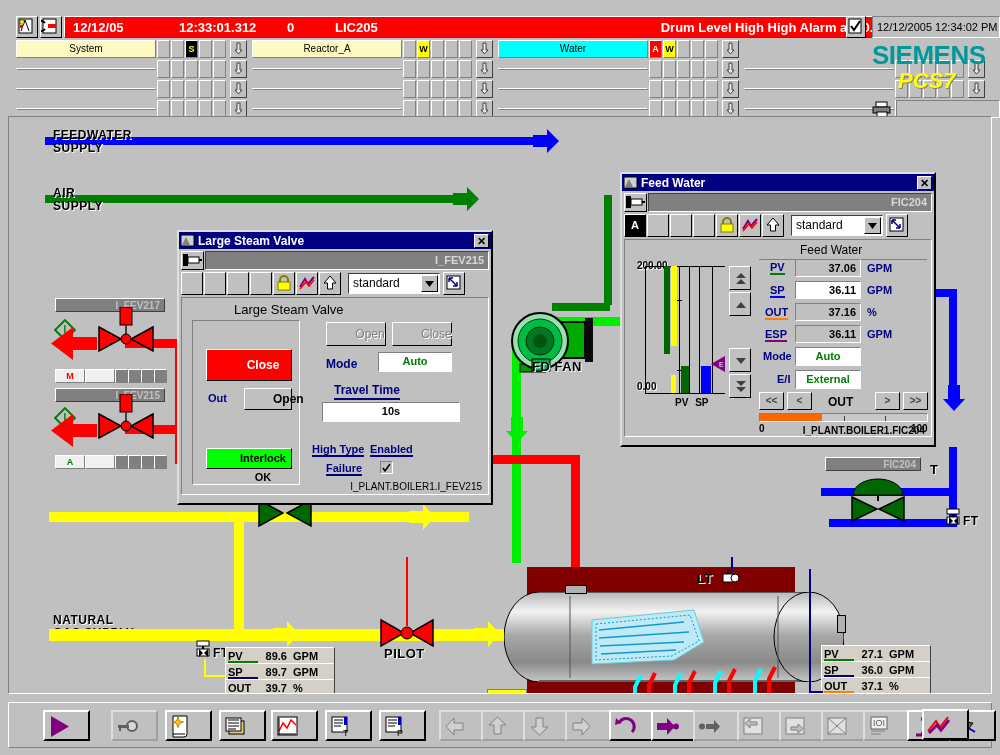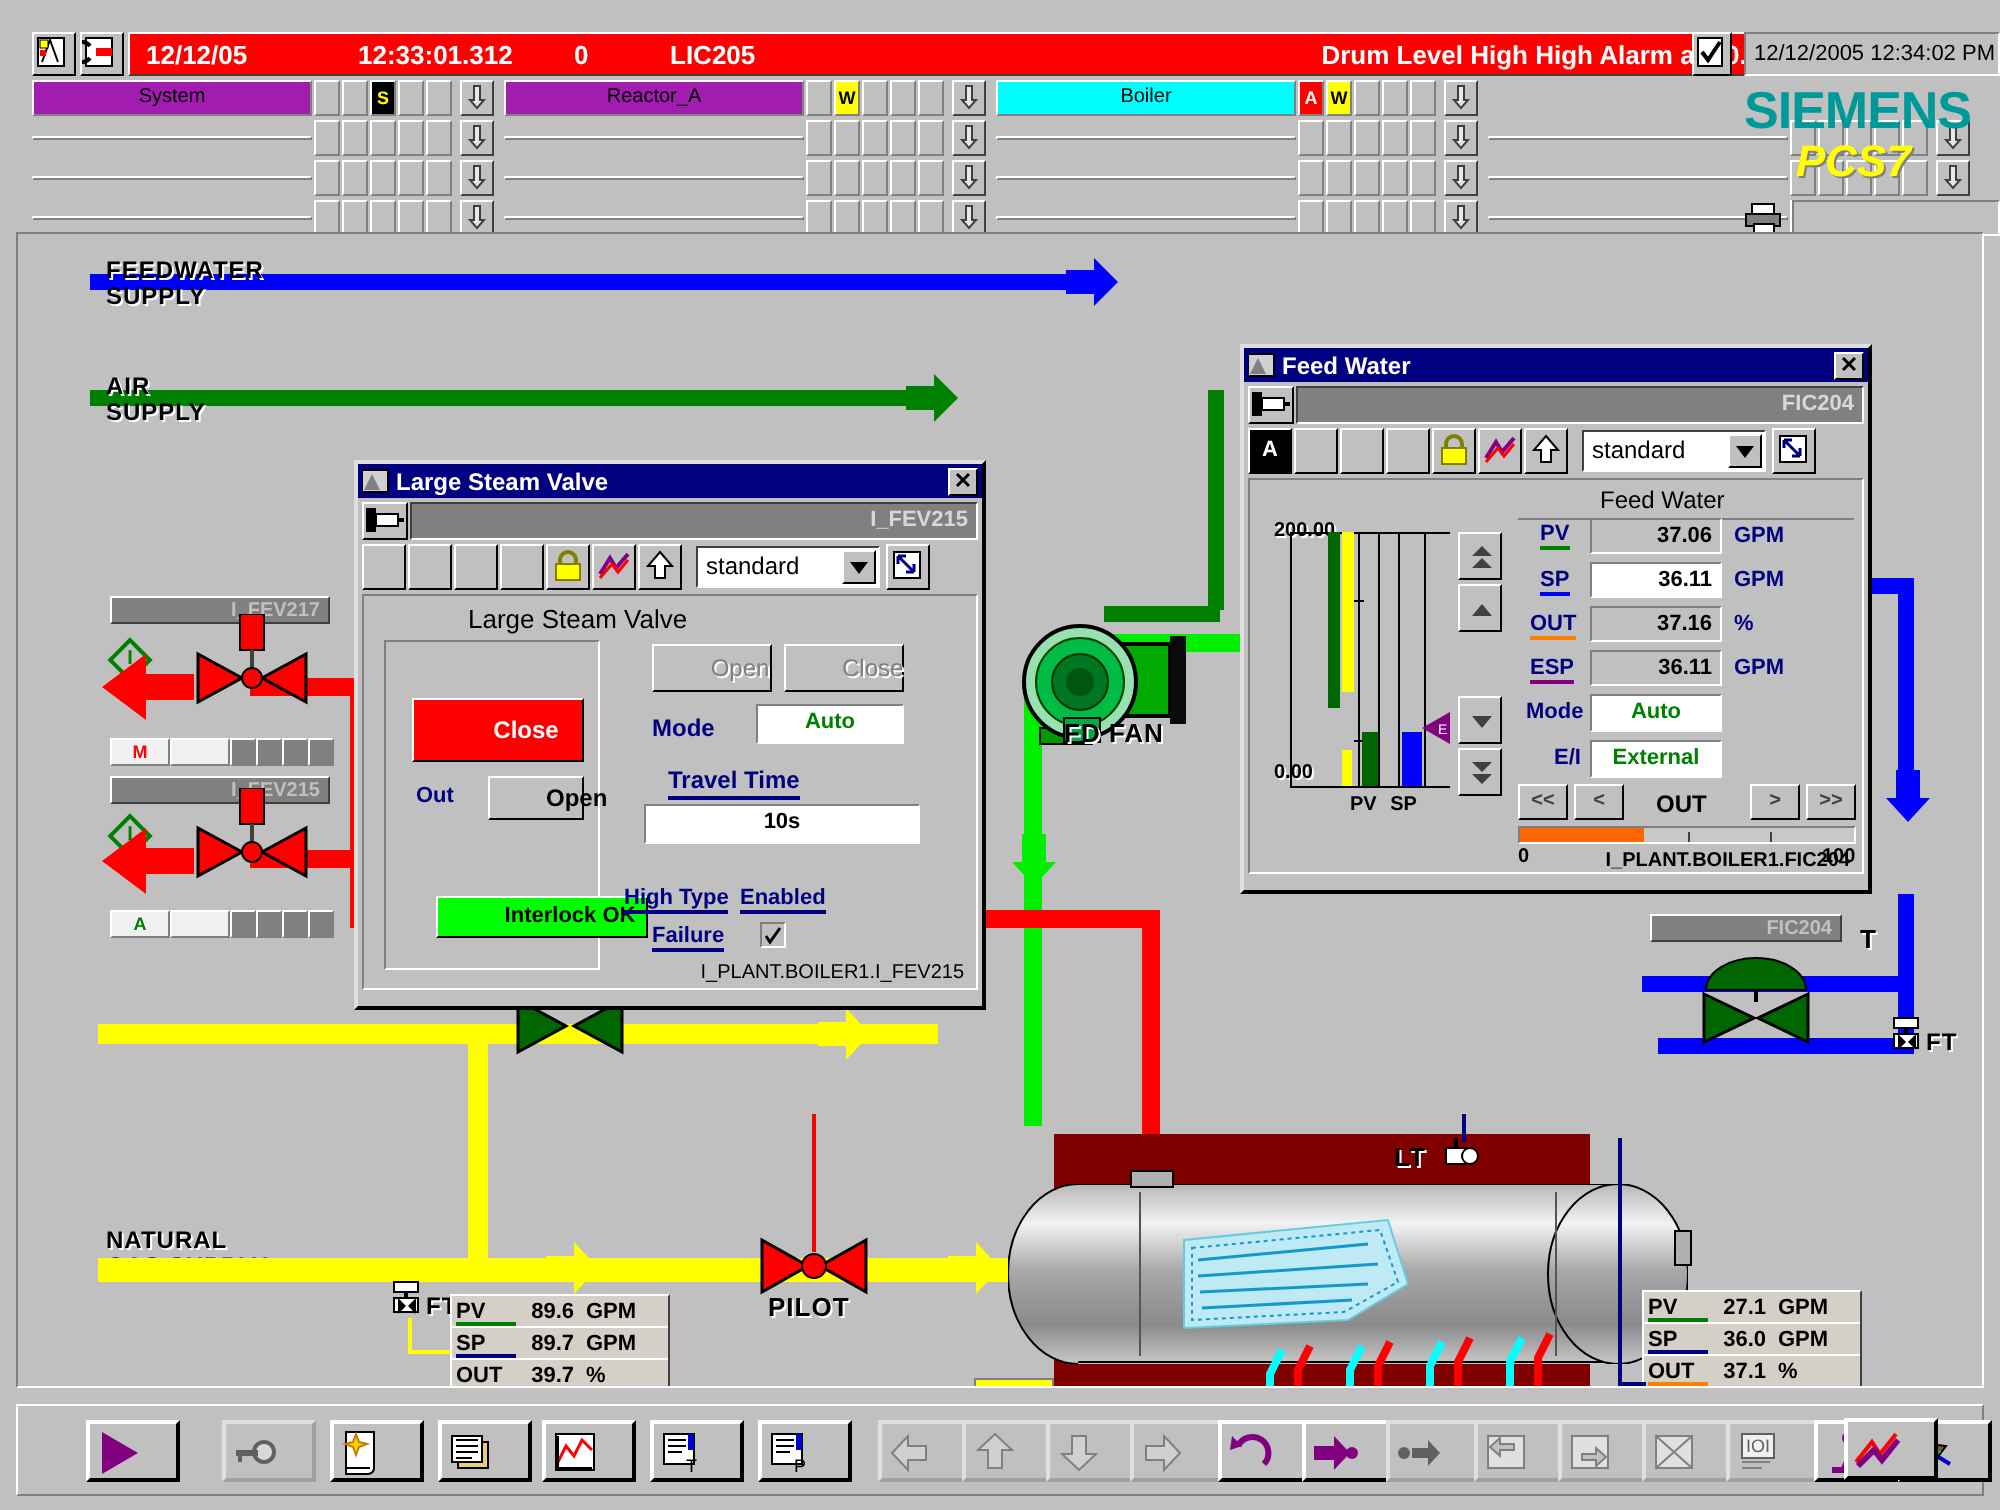--- a/index.html
+++ b/index.html
@@ -39,7 +39,7 @@
   #grouparea { position:absolute; left:8px; top:34px; width:856px; height:78px; }
   .grow { position:absolute; left:0; width:856px; height:18px; display:flex; }
   .gcell { height:18px; display:flex; align-items:center; }
-  .gname { background:#a21caf; border:1px solid; border-color:#fff #808080 #808080 #fff;
+  .gname { background:#fef9c3; border:1px solid; border-color:#fff #808080 #808080 #fff;
            font-size:10px; text-align:center; color:#000; line-height:16px; }
   .gname.cyan { background:#00ffff; }
   .gsq { width:13px; height:18px; background:#c0c0c0; border:1px solid; border-color:#fff #808080 #808080 #fff; margin-left:1px;

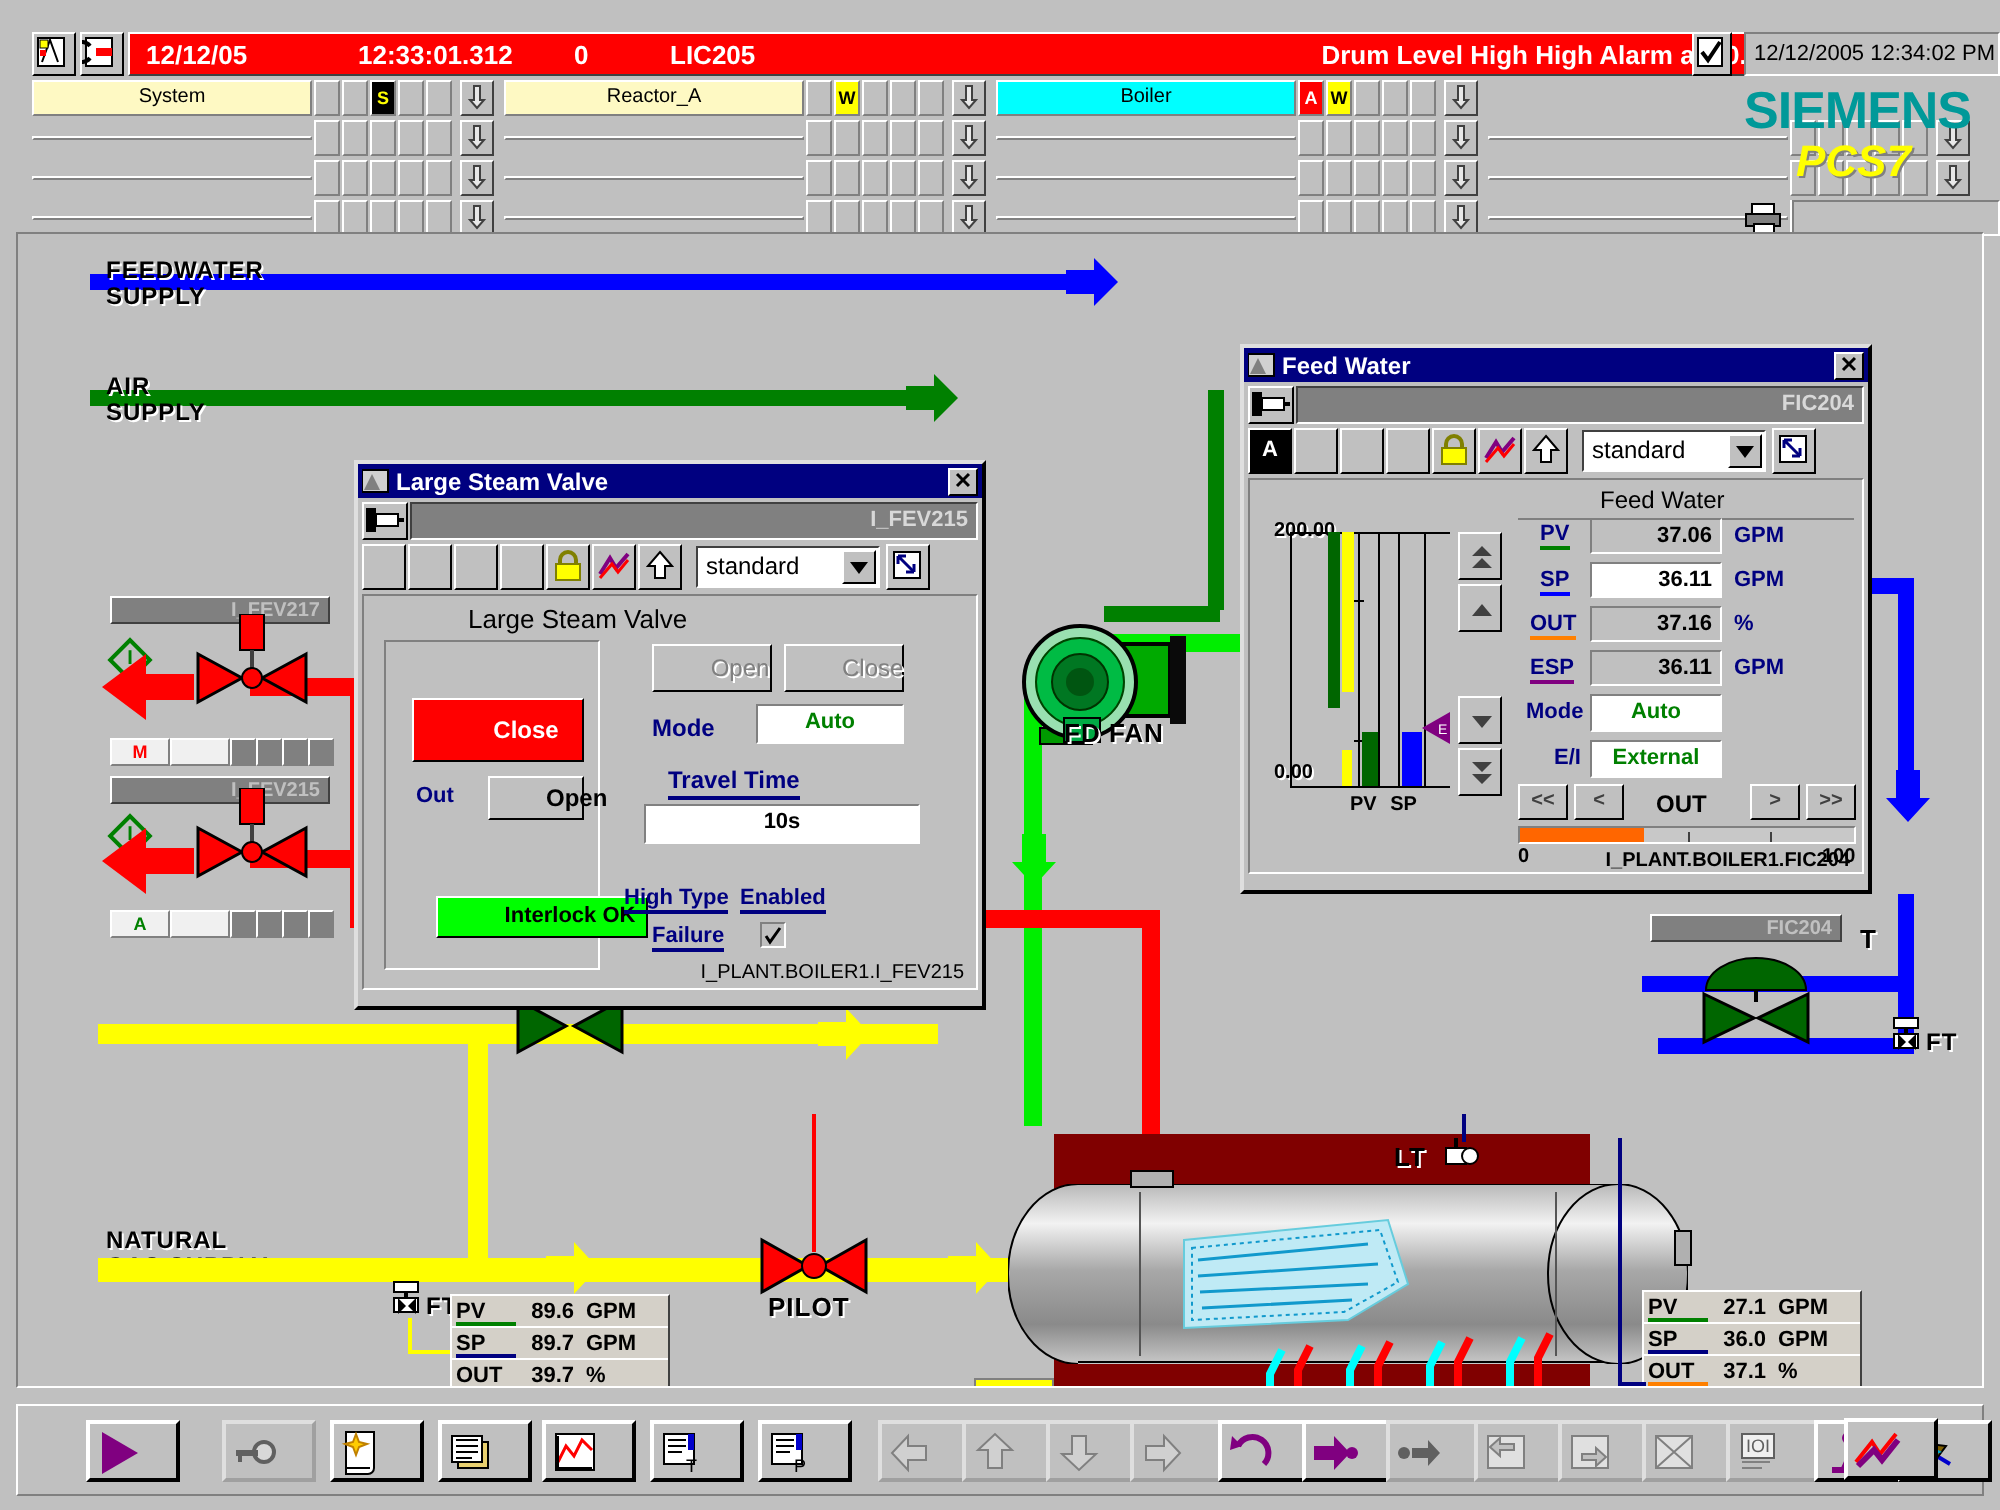--- a/index.html
+++ b/index.html
@@ -219,7 +219,7 @@
             </div>
           </div>
           <div class="gcell" style="margin-left:5px">
-            <div class="gname cyan" style="width:150px">Boiler</div>
+            <div class="gname cyan" style="width:150px">Water</div>
             <div class="gsq a">A</div>
             <div class="gsq w">W</div>
             <div class="gsq"></div>

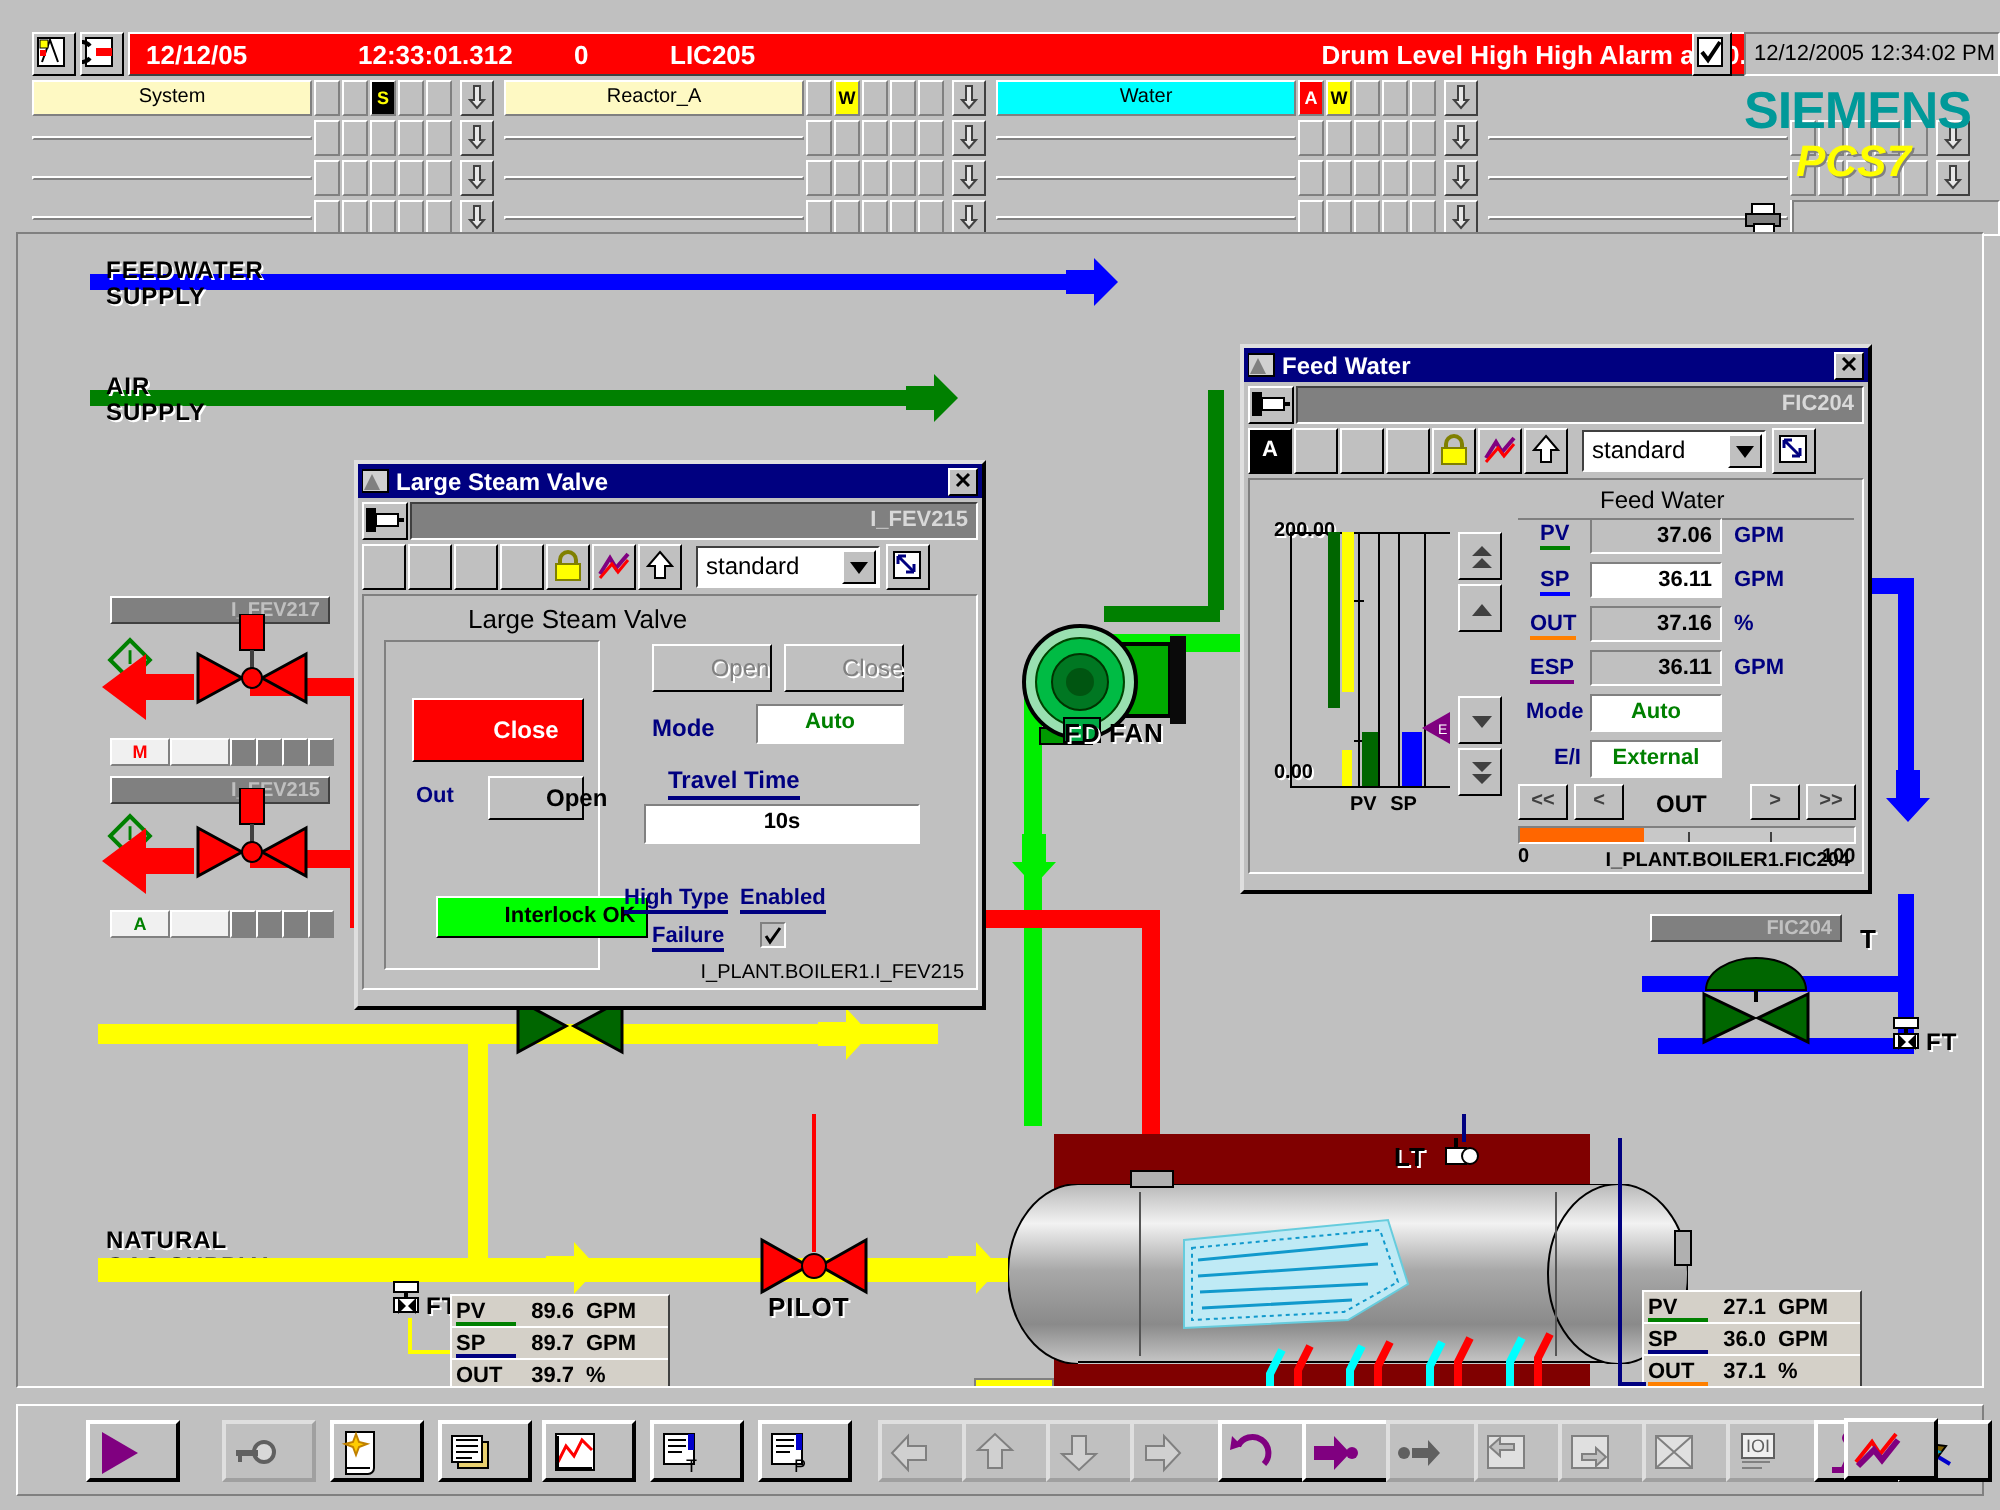--- a/index.html
+++ b/index.html
@@ -795,7 +795,7 @@
         <div class="fpbtn" style="left:62px; top:90px; width:48px; height:22px; font-weight:bold; line-height:20px;">
           <span>Open</span>
         </div>
-        <div class="fpbtn" style="left:36px; top:150px; width:106px; height:21px; background:#00ff00; color:#000; font-weight:bold; font-size:11px; line-height:19px;text-align:center;">
+        <div class="fpbtn" style="left:24px; top:150px; width:86px; height:21px; background:#00ff00; color:#000; font-weight:bold; font-size:11px; line-height:19px;text-align:center;">
           <span>Interlock OK</span>
         </div>
 

